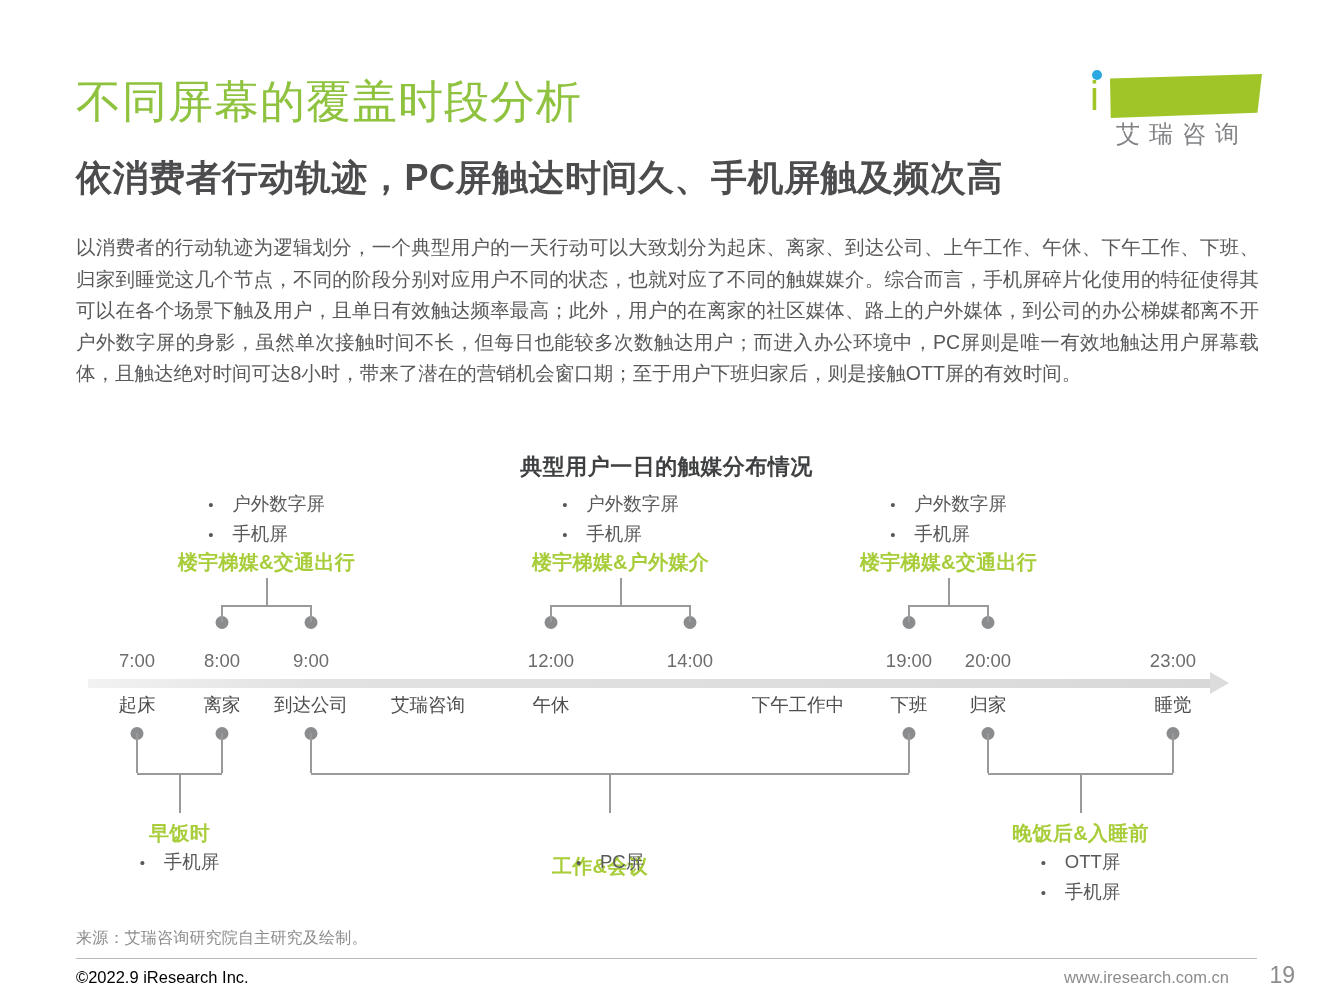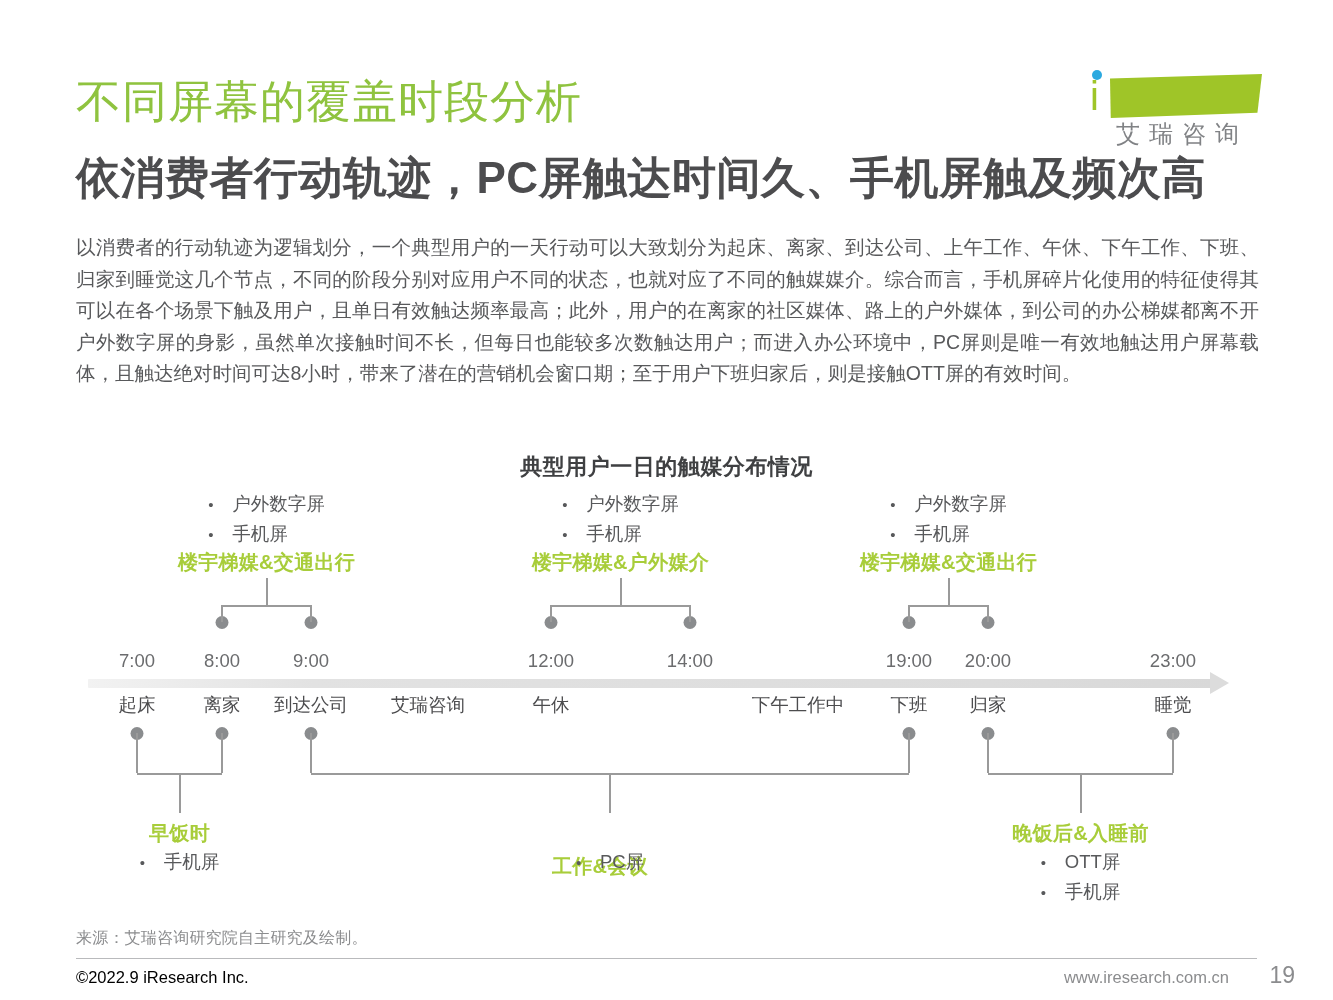--- a/index.html
+++ b/index.html
@@ -33,7 +33,7 @@
     position: absolute;
     left: 76px;
     top: 157px;
-    font-size: 44px;
+    font-size: 36px;
     line-height: 42px;
     color: #4c4c4e;
     font-weight: 700;

